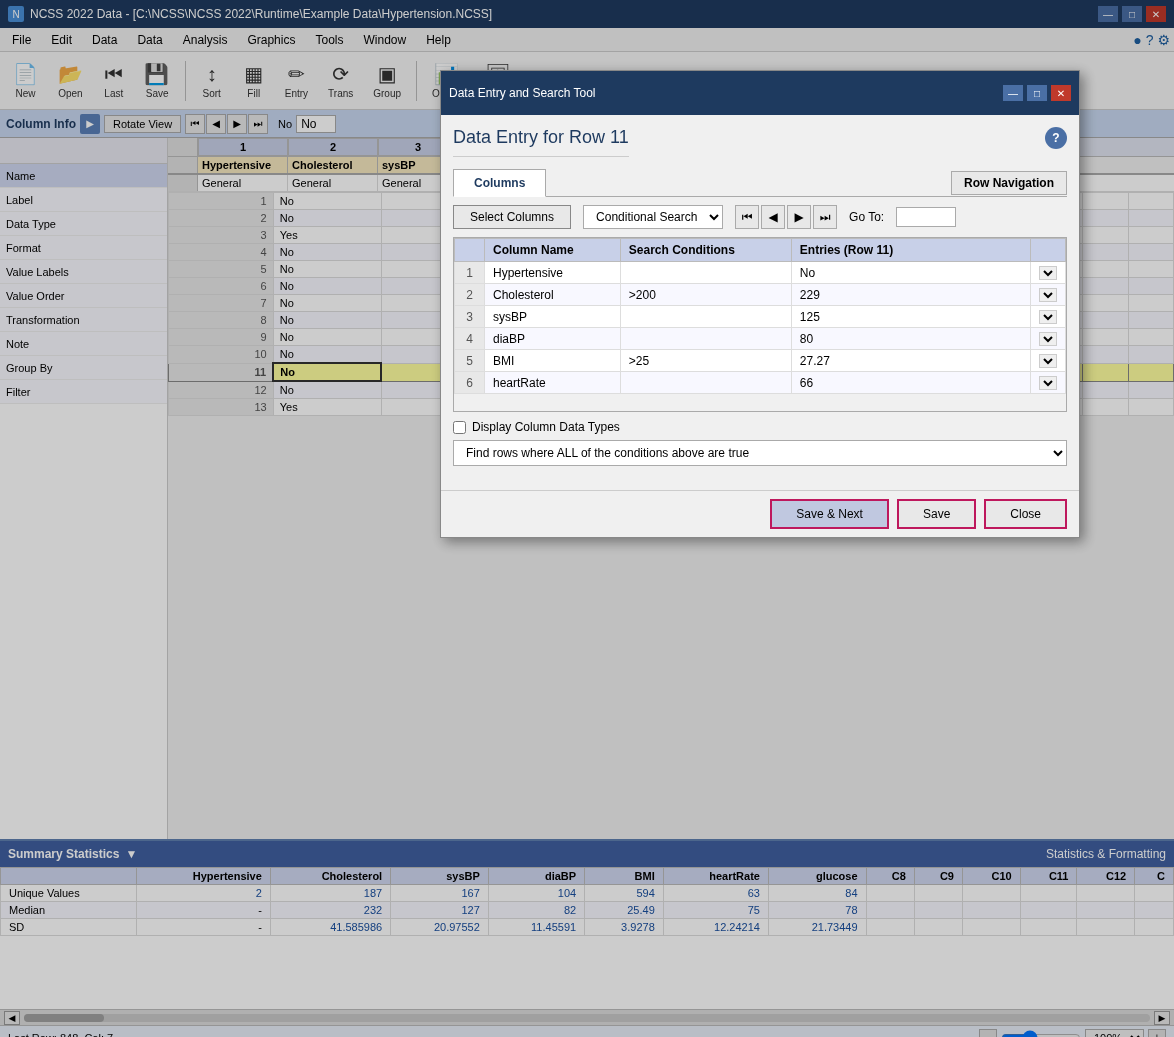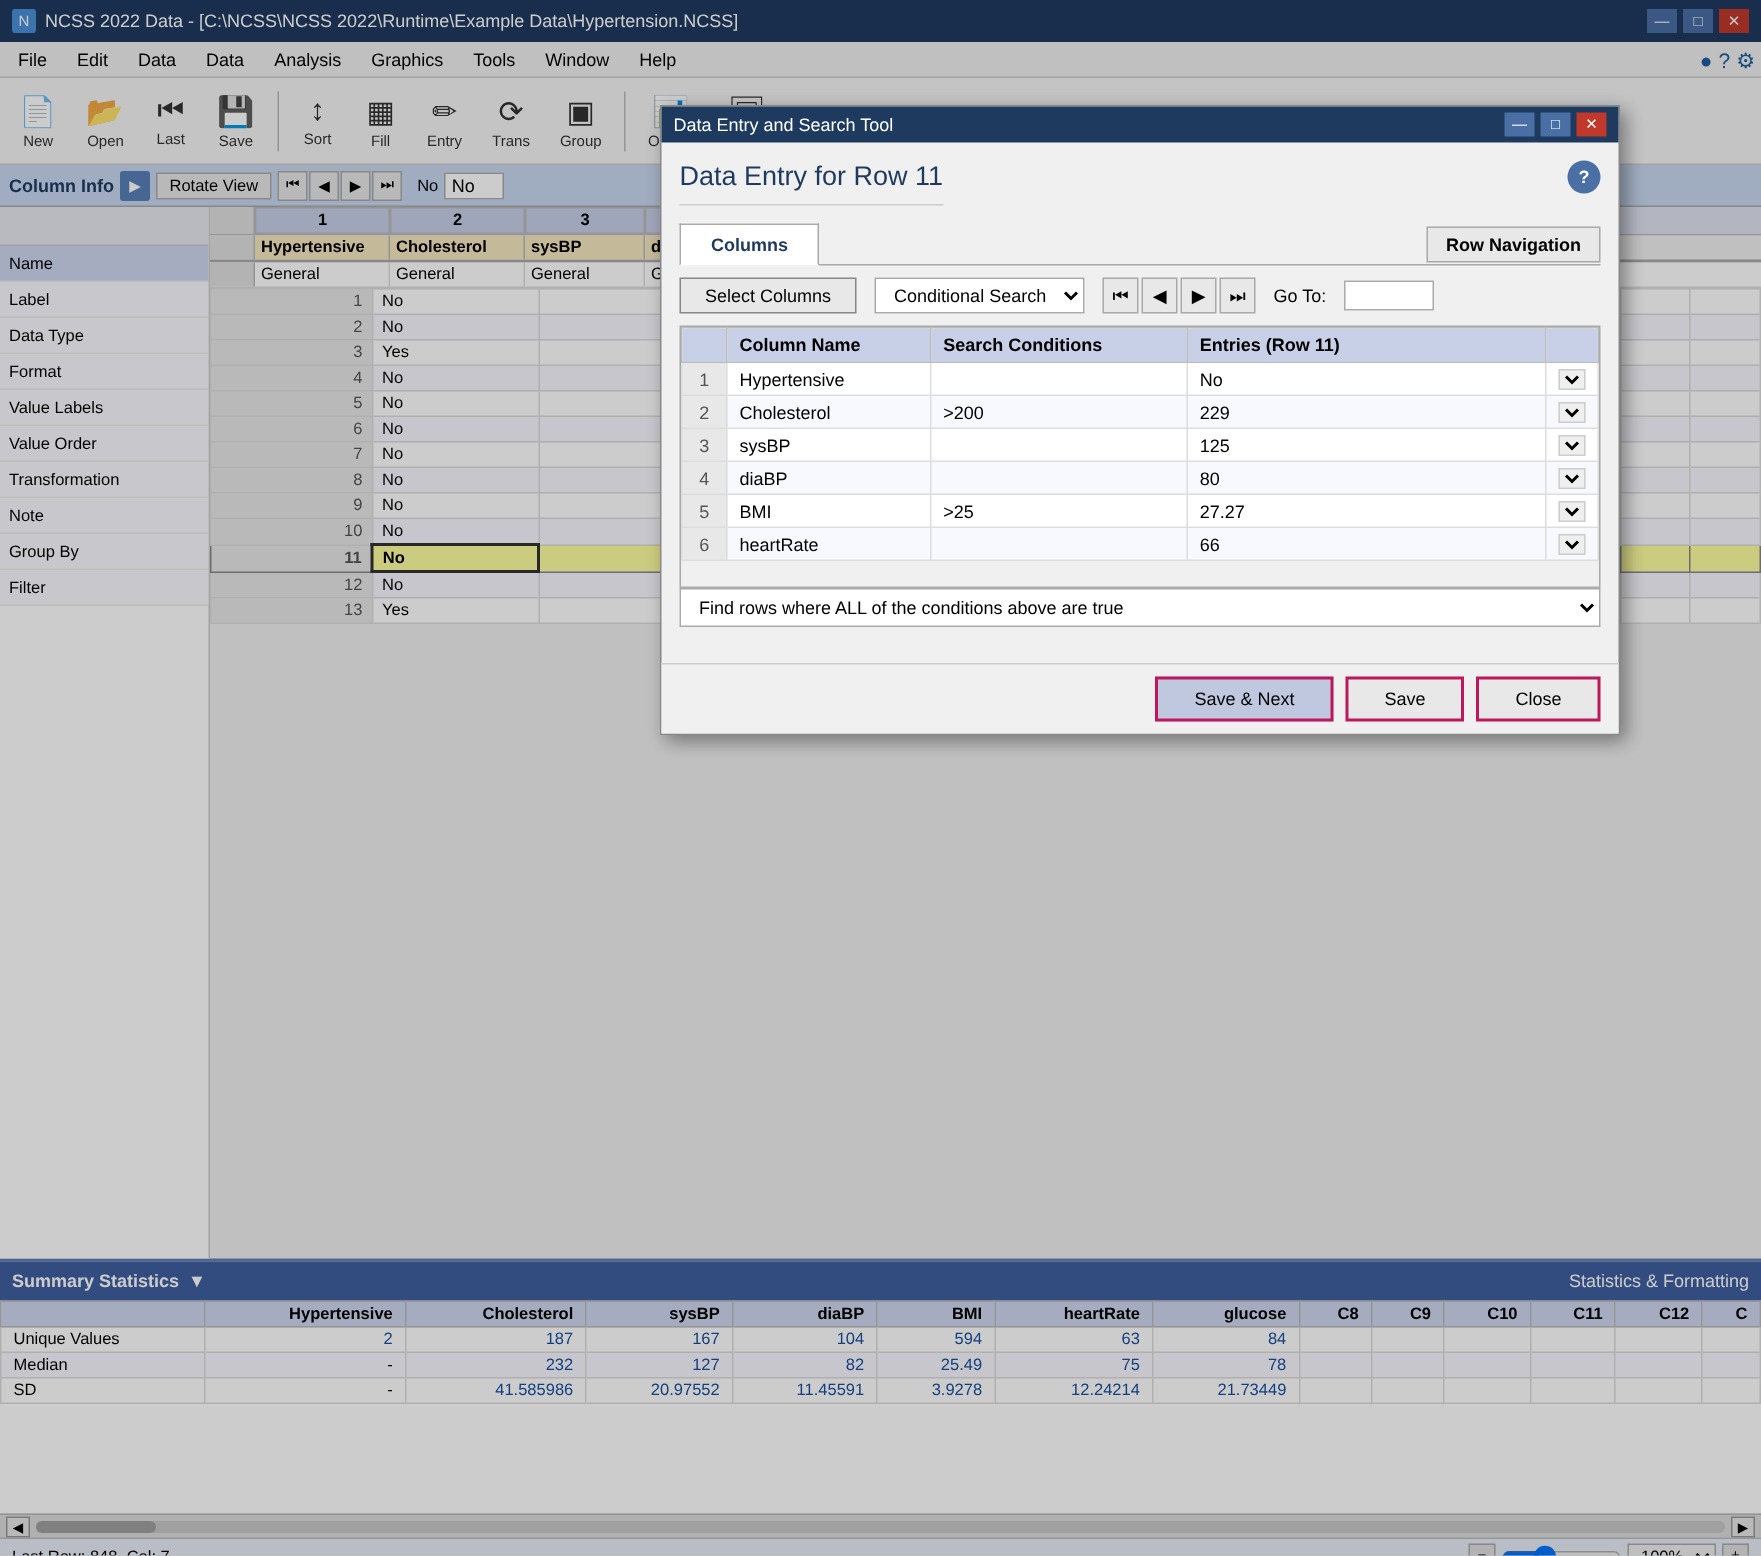--- a/index.html
+++ b/index.html
@@ -79,7 +79,7 @@
     
     .modal-overlay { position: fixed; top: 0; left: 0; width: 100%; height: 100%; background: rgba(0,0,0,0.2); z-index: 100; }
     .modal { position: absolute; top: 70px; left: 440px; width: 640px; background: #f0f0f0; border: 1px solid #888; box-shadow: 4px 4px 12px rgba(0,0,0,0.4); z-index: 200; }
-    .modal-title-bar { background: #1e3a5f; color: white; padding: 4px 8px; display: flex; align-items: center; justify-content: space-between; height: 24px; }
+    .modal-title-bar { background: #1e3a5f; color: white; padding: 4px 8px; display: flex; align-items: center; justify-content: space-between; height: 44px; }
     .modal-title-text { font-size: 12px; }
     .modal-controls { display: flex; gap: 4px; }
     .modal-ctrl-btn { width: 20px; height: 16px; background: #4a6fa5; border: none; color: white; cursor: pointer; font-size: 10px; display: flex; align-items: center; justify-content: center; }

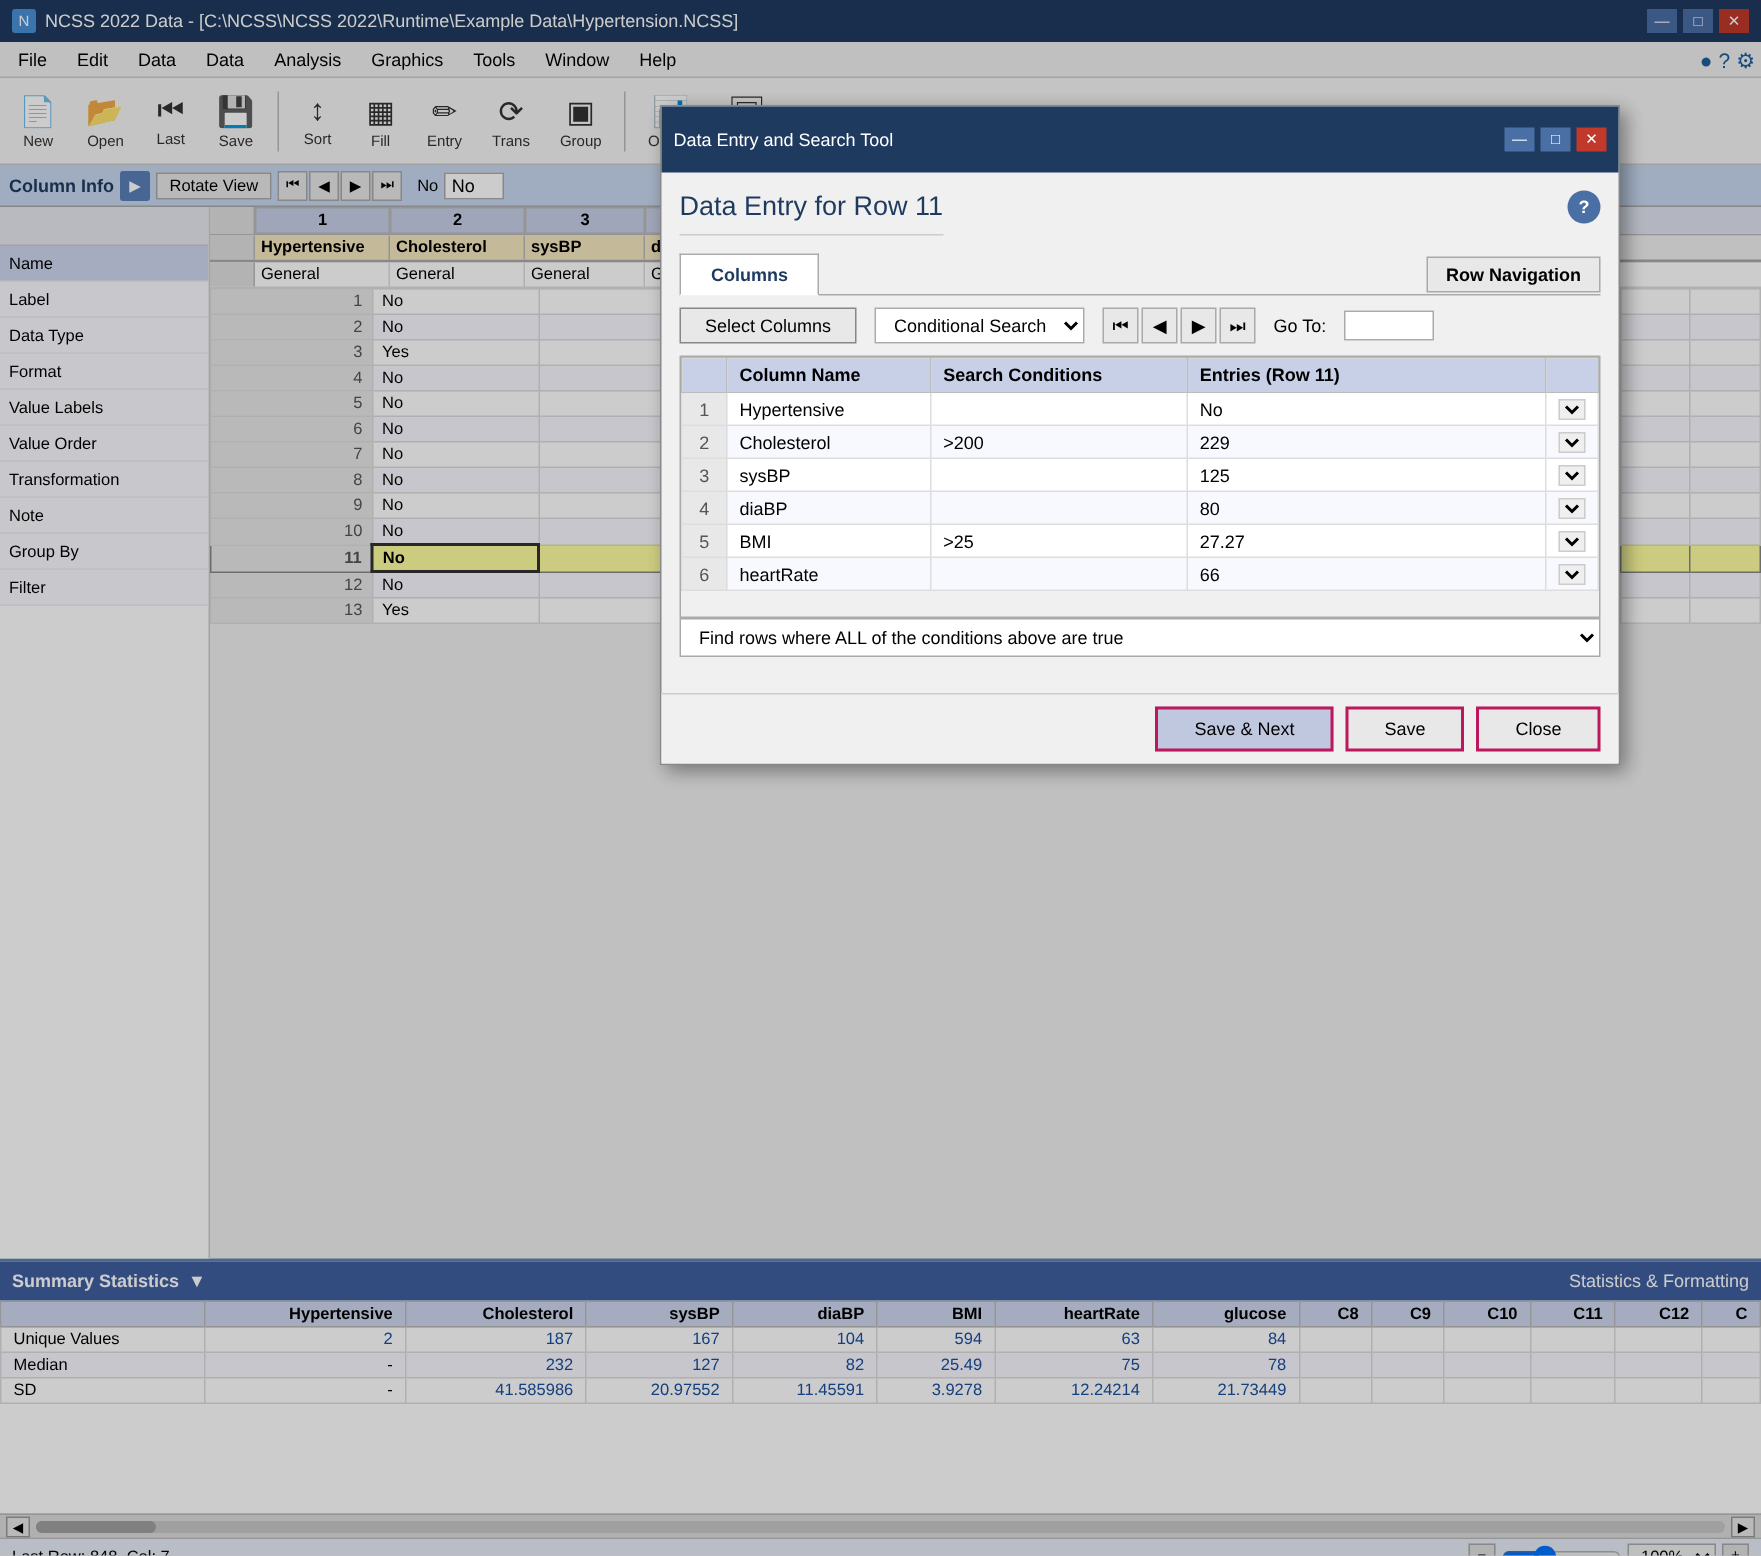--- a/index.html
+++ b/index.html
@@ -37,7 +37,7 @@
     .main-area { display: flex; height: calc(1037px - 28px - 24px - 58px - 28px - 170px - 28px); }
 
     
-    .row-props { width: 140px; background: #fff; border-right: 1px solid #ccc; overflow: hidden; }
+    .row-props { width: 168px; background: #fff; border-right: 1px solid #ccc; overflow: hidden; }
     .row-props-header { background: #e8e8f0; border-bottom: 1px solid #ccc; height: 26px; display: flex; align-items: center; padding: 0 6px; }
     .row-prop-item { height: 24px; display: flex; align-items: center; padding: 0 6px; border-bottom: 1px solid #eee; font-size: 11px; background: #f9f9ff; }
     .row-prop-item.active { background: #d0d8f0; }

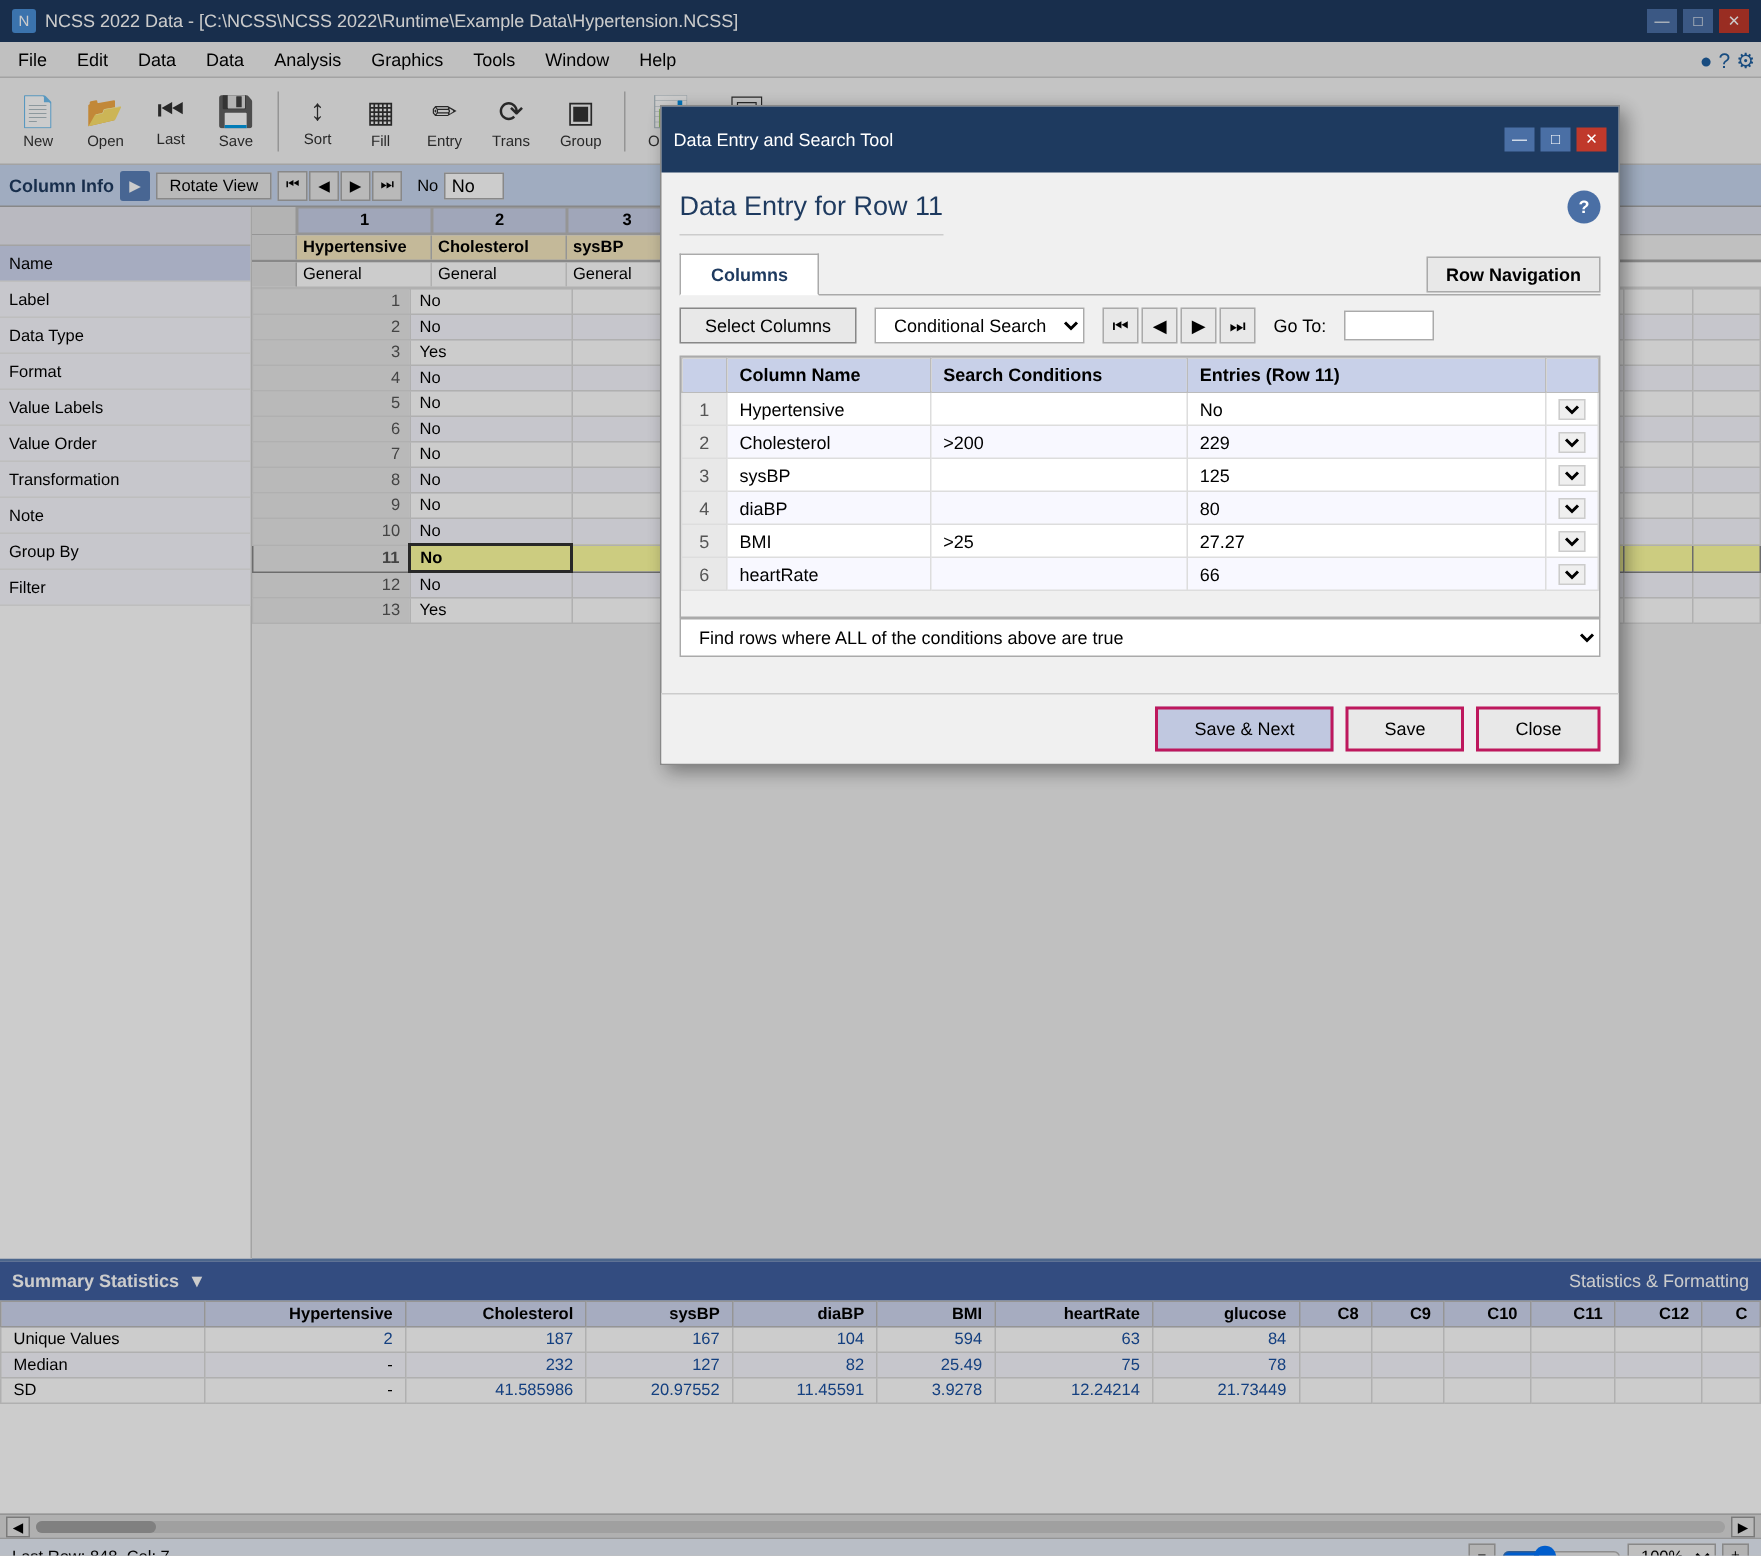--- a/index.html
+++ b/index.html
@@ -633,6 +633,10 @@
         </table>
       </div>
 
+      <div class="checkbox-row">
+        <input type="checkbox" id="display-col-types" style="">
+        <label for="display-col-types">Display Column Data Types</label>
+      </div>
 
       <div class="filter-dropdown-row">
         <select class="filter-dropdown">

